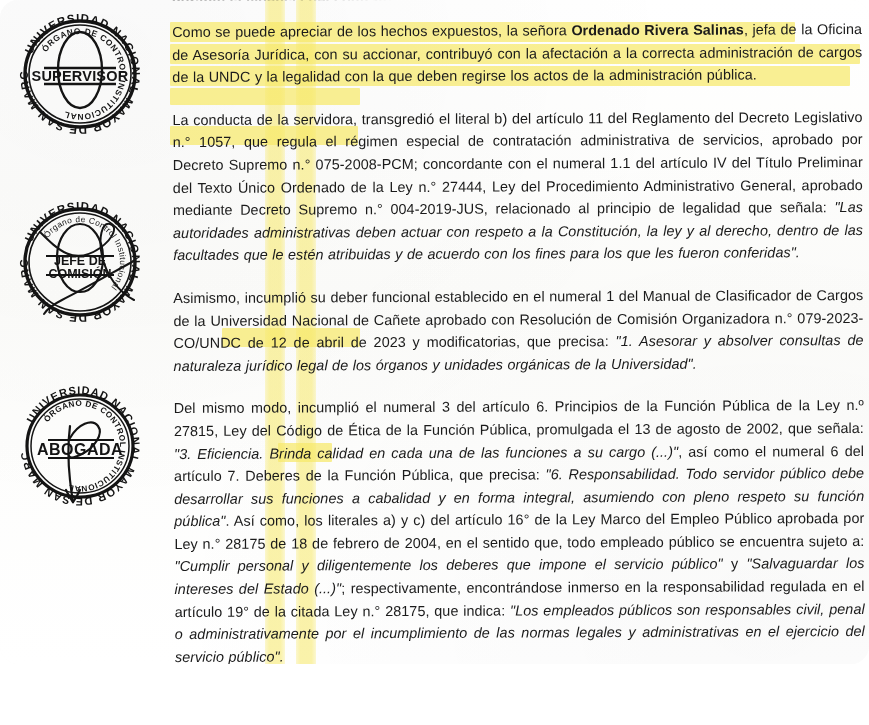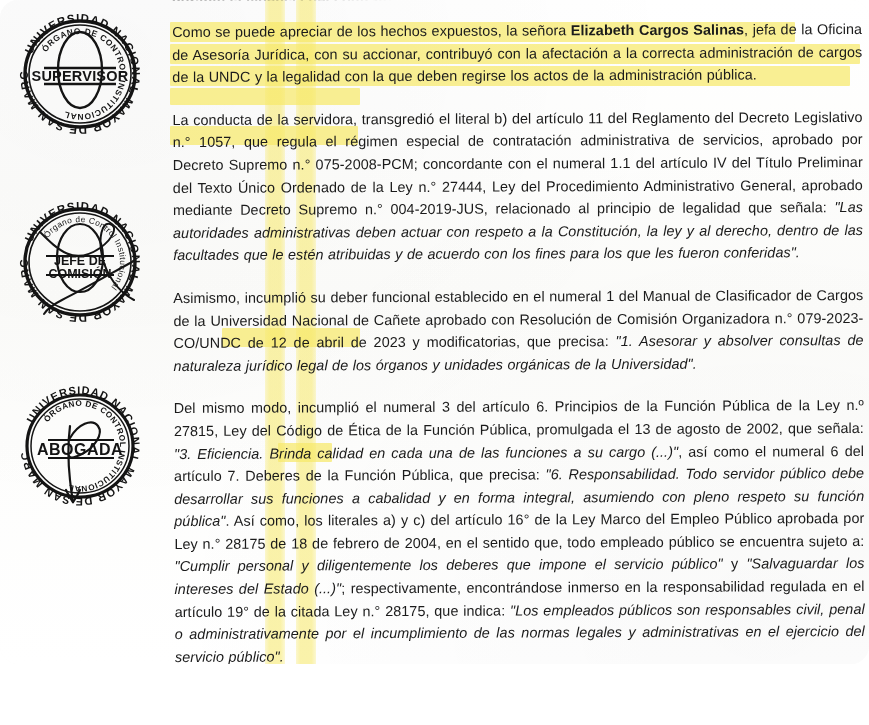--- a/index.html
+++ b/index.html
@@ -122,7 +122,7 @@
     <div class="gap"></div>
 
     <p class="para">
-      <span>Como se puede apreciar de los hechos expuestos, la señora </span><span class="b">Elizabeth Cargos Salinas</span><span>, jefa de la Oficina de Asesoría Jurídica, con su accionar, contribuyó con la afectación a la correcta administración de cargos de la UNDC y la legalidad con la que deben regirse los actos de la administración pública.</span>
+      <span>Como se puede apreciar de los hechos expuestos, la señora </span><span class="b">Ordenado Rivera Salinas</span><span>, jefa de la Oficina de Asesoría Jurídica, con su accionar, contribuyó con la afectación a la correcta administración de cargos de la UNDC y la legalidad con la que deben regirse los actos de la administración pública.</span>
     </p>
 
     <div class="gap"></div>

